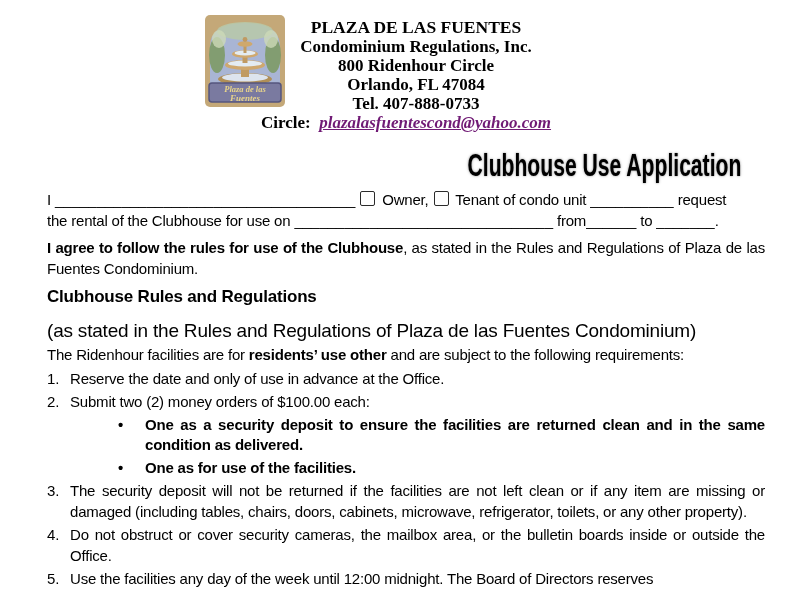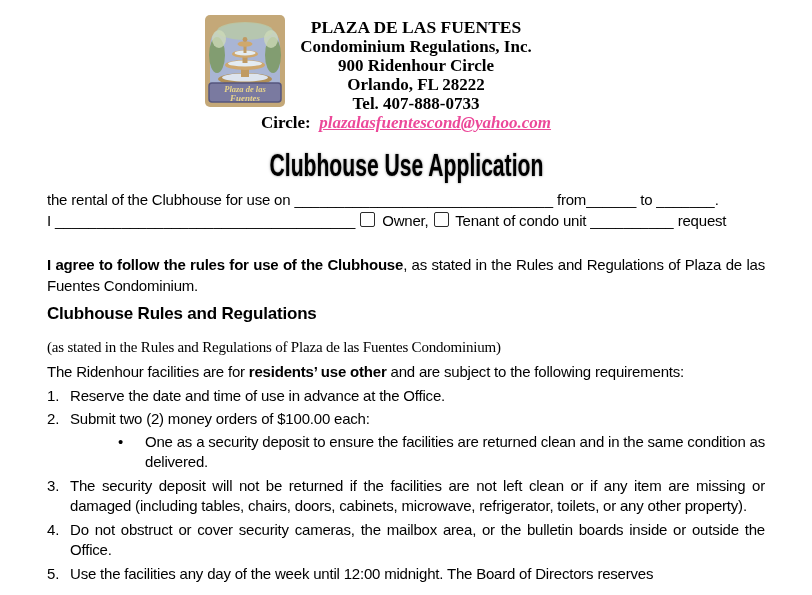--- a/index.html
+++ b/index.html
@@ -77,7 +77,7 @@
     </svg>
     <div class="hdr-line org">PLAZA DE LAS FUENTES</div>
     <div class="hdr-line">Condominium Regulations, Inc.</div>
-    <div class="hdr-line">900 Ridenhour Circle</div>
+    <div class="hdr-line">800 Ridenhour Circle</div>
     <div class="hdr-line">Orlando, FL 28222</div>
     <div class="hdr-line">Tel. 407-888-0733</div>
     <div class="email-line"><span>Circle:</span>&nbsp; <a href="#" class="email-link" style="color:#ec4899">plazalasfuentescond@yahoo.com</a></div>

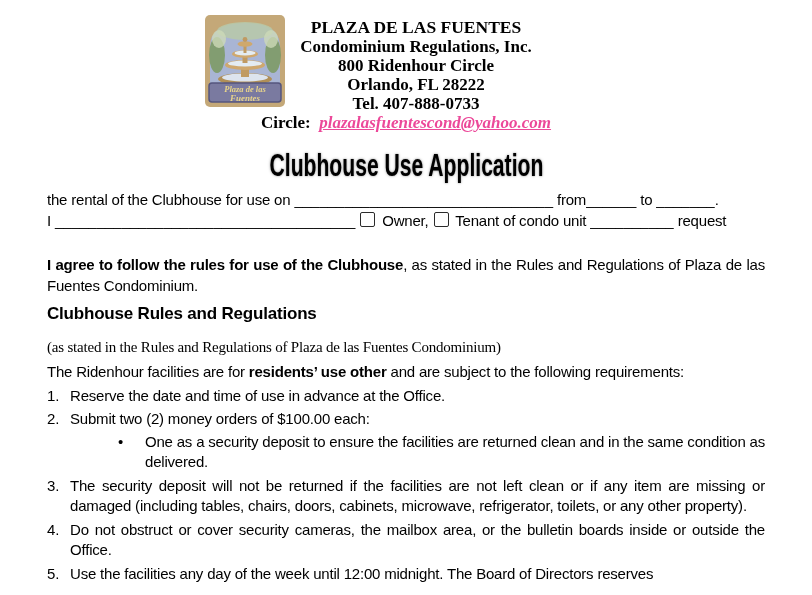--- a/index.html
+++ b/index.html
@@ -78,7 +78,7 @@
     <div class="hdr-line org">PLAZA DE LAS FUENTES</div>
     <div class="hdr-line">Condominium Regulations, Inc.</div>
     <div class="hdr-line">800 Ridenhour Circle</div>
-    <div class="hdr-line">Orlando, FL 28222</div>
+    <div class="hdr-line">Orlando, FL 47084</div>
     <div class="hdr-line">Tel. 407-888-0733</div>
     <div class="email-line"><span>Circle:</span>&nbsp; <a href="#" class="email-link" style="color:#ec4899">plazalasfuentescond@yahoo.com</a></div>
   </div>

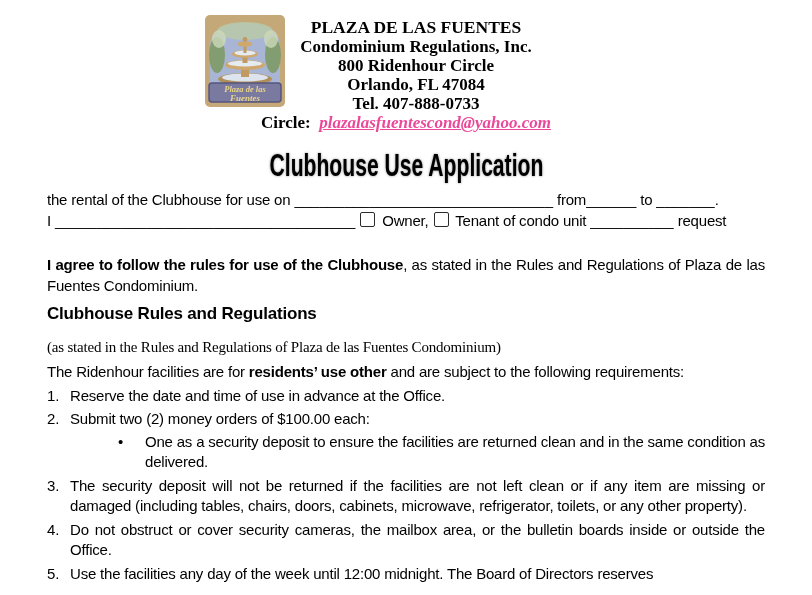--- a/index.html
+++ b/index.html
@@ -80,7 +80,7 @@
     <div class="hdr-line">800 Ridenhour Circle</div>
     <div class="hdr-line">Orlando, FL 47084</div>
     <div class="hdr-line">Tel. 407-888-0733</div>
-    <div class="email-line"><span>Circle:</span>&nbsp; <a href="#" class="email-link" style="color:#ec4899">plazalasfuentescond@yahoo.com</a></div>
+    <div class="email-line"><span>Circle:</span>&nbsp; <a href="#" class="email-link" style="color:#701a75">plazalasfuentescond@yahoo.com</a></div>
   </div>
 
   <div class="title-wrap">

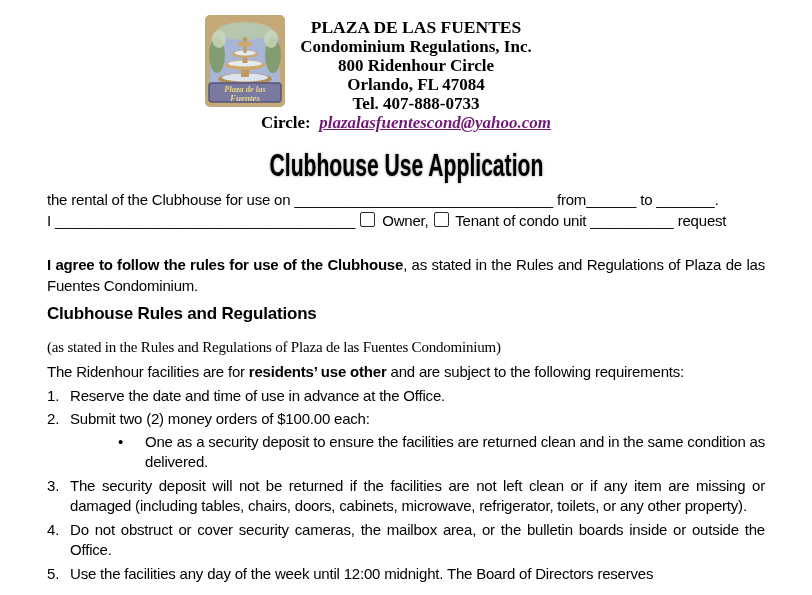--- a/index.html
+++ b/index.html
@@ -17,7 +17,7 @@
   .email-line{font-size:17px;line-height:19px;}
   .email-link{font-style:italic;font-weight:bold;text-decoration:underline;}
   
-  .title-wrap{text-align:center;margin-top:16px;height:34px;line-height:34px;}
+  .title-wrap{text-align:right;margin-top:16px;height:34px;line-height:34px;}
   .doc-title{
     display:inline-block;font-family:"Liberation Sans",sans-serif;
     font-weight:800;font-size:32px;letter-spacing:0px;color:#000;

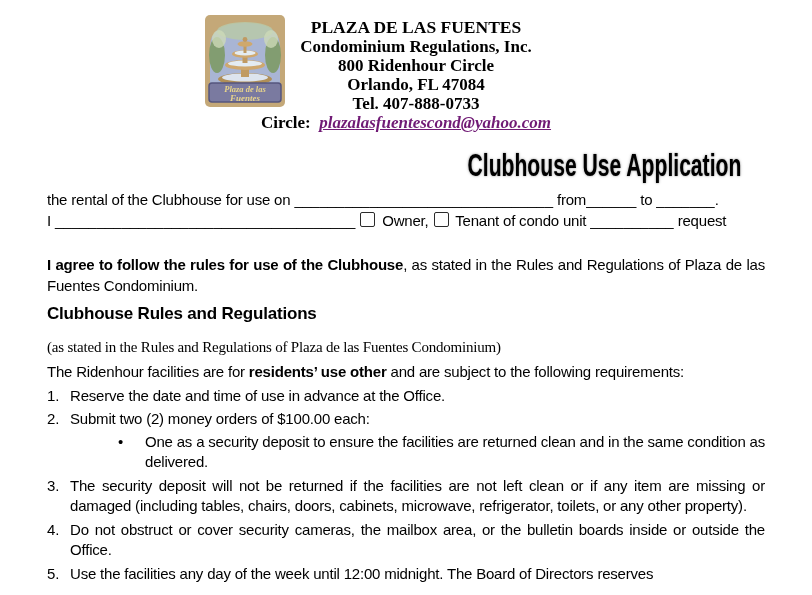--- a/index.html
+++ b/index.html
@@ -89,9 +89,9 @@
 
   <div class="content">
 
+    <div class="form-line"><span>I</span> <span class="blank">____________________________________</span> <span class="checkbox"></span> <span>Owner,</span> <span class="checkbox"></span> <span>Tenant of condo unit</span> <span class="blank">__________</span> <span>request</span></div>
+
     <div class="form-line"><span>the rental of the Clubhouse for use on</span> <span class="blank">_______________________________</span> <span>from</span><span class="blank">______</span> <span>to</span> <span class="blank">_______</span><span>.</span></div>
-
-    <div class="form-line"><span>I</span> <span class="blank">____________________________________</span> <span class="checkbox"></span> <span>Owner,</span> <span class="checkbox"></span> <span>Tenant of condo unit</span> <span class="blank">__________</span> <span>request</span></div>
 
     <p class="agreement"><b>I agree to follow the rules for use of the Clubhouse</b><span>, as stated in the Rules and Regulations of Plaza de las Fuentes Condominium.</span></p>
 

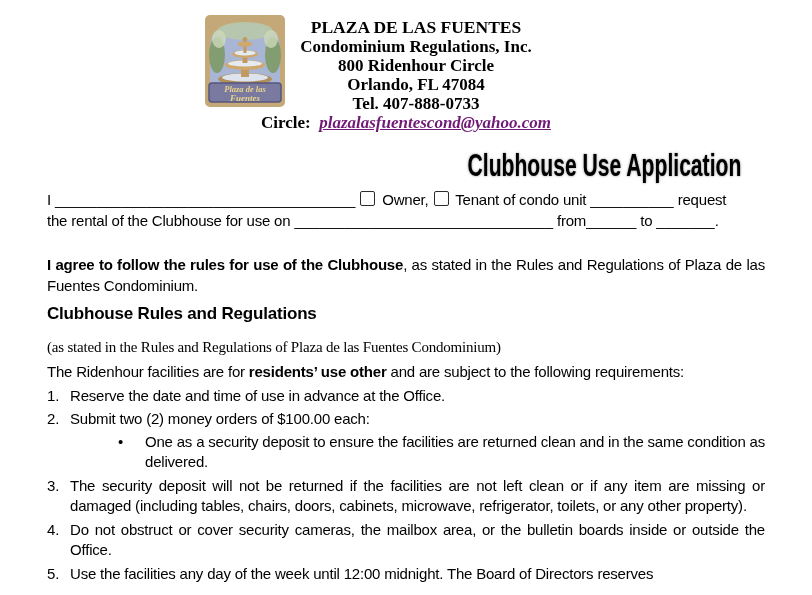--- a/index.html
+++ b/index.html
@@ -32,7 +32,7 @@
     display:inline-block;width:13px;height:13px;border:1.6px solid #2b2b2b;
     border-radius:2px;vertical-align:-1px;margin:0 3px 0 1px;background:#fff;
   }
-  .agreement{margin:24px 0 0 0;text-align:justify;}
+  .agreement{margin:7px 0 0 0;text-align:justify;}
   .rules-heading{margin:8px 0 16px 0;font-size:17px;font-weight:bold;line-height:20px;letter-spacing:-0.2px;}
   .rules-subheading{margin:2px 0 0 0;font-size:15px;line-height:15px;font-family:Liberation Serif, serif;}
   .intro{margin:7px 0 0 0;text-align:justify;}

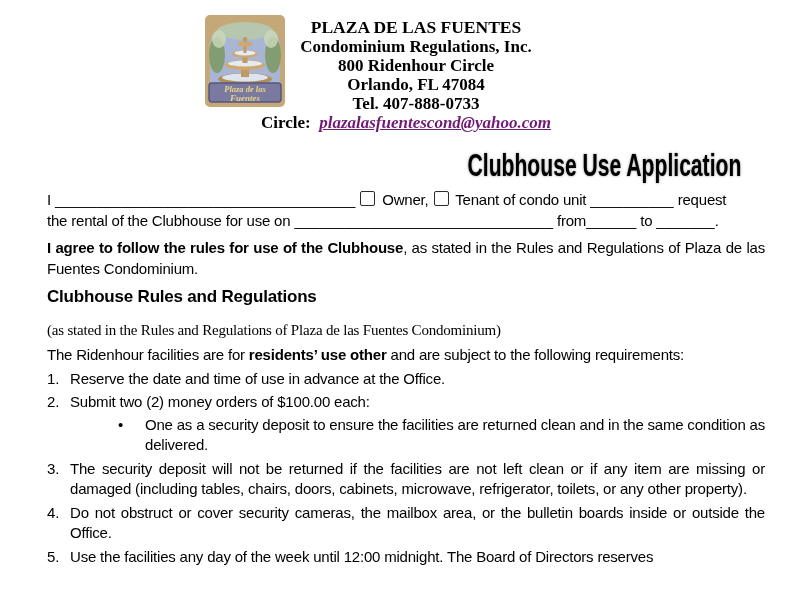--- a/index.html
+++ b/index.html
@@ -34,7 +34,7 @@
   }
   .agreement{margin:7px 0 0 0;text-align:justify;}
   .rules-heading{margin:8px 0 16px 0;font-size:17px;font-weight:bold;line-height:20px;letter-spacing:-0.2px;}
-  .rules-subheading{margin:2px 0 0 0;font-size:15px;line-height:15px;font-family:Liberation Serif, serif;}
+  .rules-subheading{margin:2px 0 0 0;font-size:19px;line-height:15px;}
   .intro{margin:7px 0 0 0;text-align:justify;}
   .num-item{display:flex;margin-top:3px;}
   .num-item .num{flex:none;width:23px;}

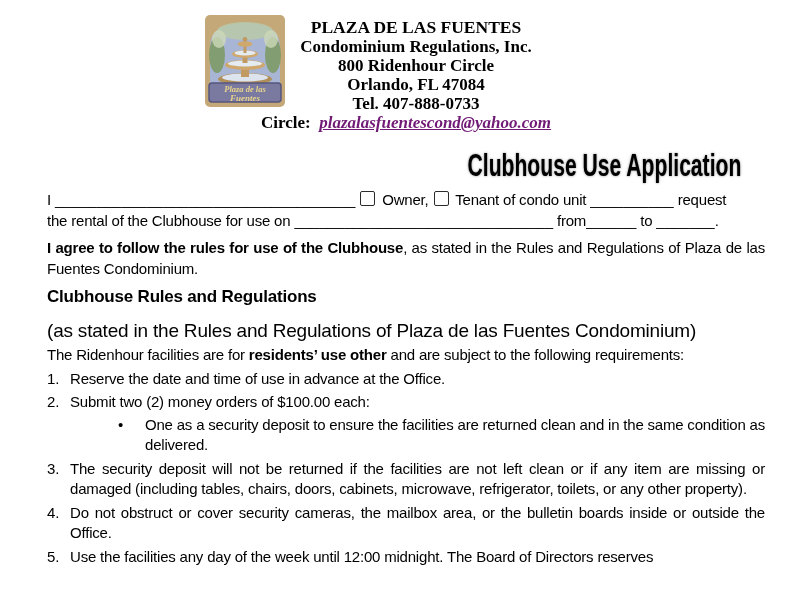--- a/index.html
+++ b/index.html
@@ -102,7 +102,7 @@
 
     <div class="num-item">
       <span class="num">1.</span>
-      <div class="itext">Reserve the date and time of use in advance at the Office.</div>
+      <div class="itext">Reserve the date and only of use in advance at the Office.</div>
     </div>
 
     <div class="num-item">

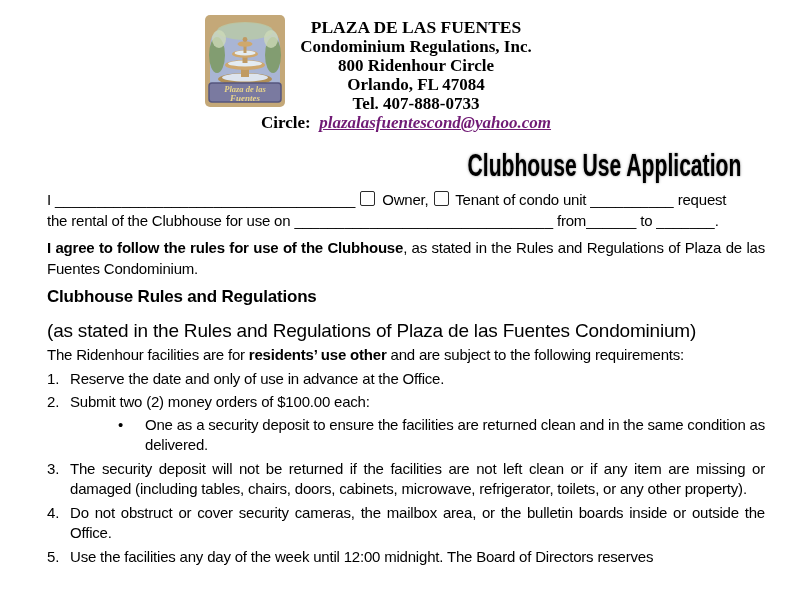--- a/index.html
+++ b/index.html
@@ -39,7 +39,7 @@
   .num-item{display:flex;margin-top:3px;}
   .num-item .num{flex:none;width:23px;}
   .num-item .itext{flex:1;text-align:justify;}
-  .bullet-item{display:flex;margin:2px 0 0 71px;}
+  .bullet-item{display:flex;margin:2px 0 0 71px;font-weight:bold;}
   .bullet-item .dot{flex:none;width:27px;}
   .bullet-item .dot::before{content:"\2022";font-size:15px;}
   .bullet-item .btext{flex:1;text-align:justify;}

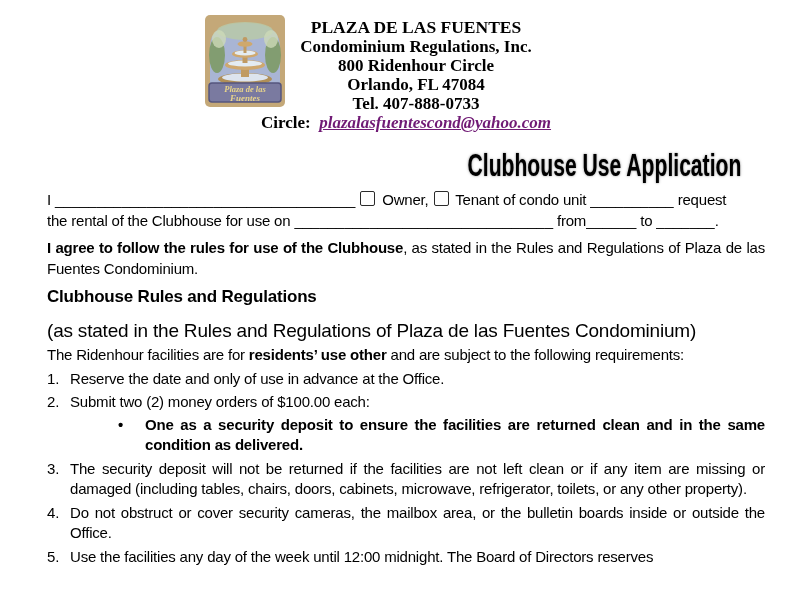--- a/index.html
+++ b/index.html
@@ -115,6 +115,10 @@
       <div class="btext">One as a security deposit to ensure the facilities are returned clean and in the same condition as delivered.</div>
     </div>
 
+    <div class="bullet-item">
+      <span class="dot"></span>
+      <div class="btext">One as for use of the facilities.</div>
+    </div>
 
     <div class="num-item">
       <span class="num">3.</span>

